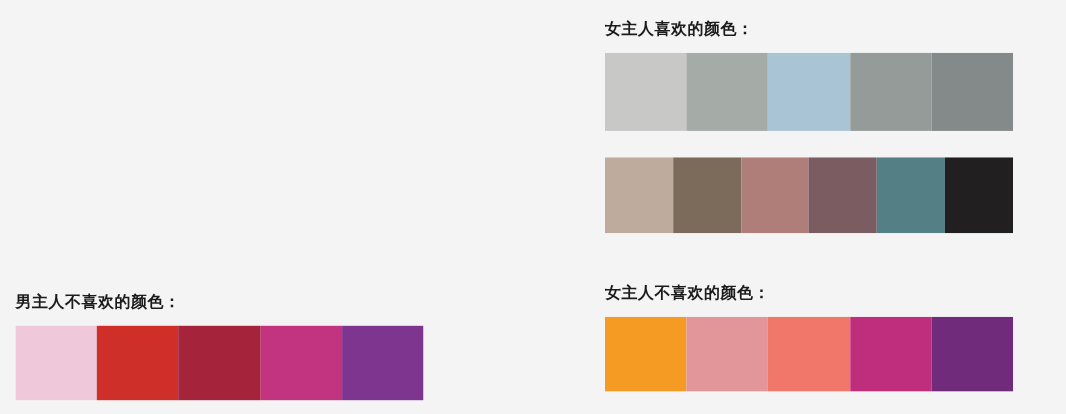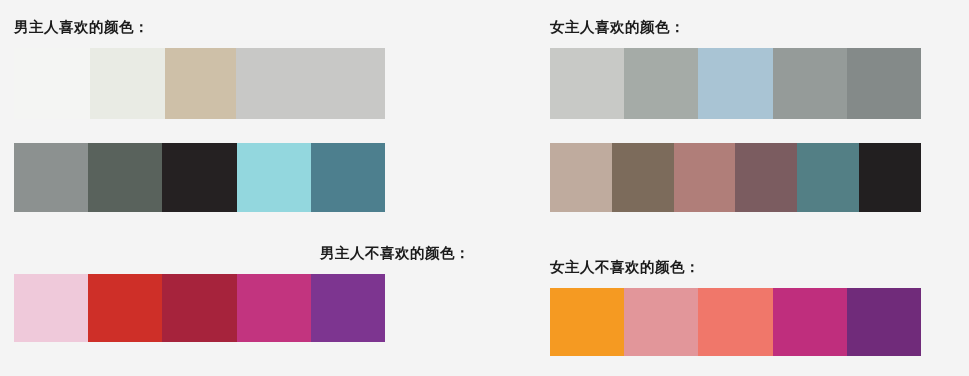--- a/index.html
+++ b/index.html
@@ -79,22 +79,6 @@
 
 <div class="page">
 
-  <section class="panel panel-male-fav">
-    <div class="panel-title">男主人喜欢的颜色：</div>
-    <div class="swatch-row first-row row-1">
-      <div class="swatch" style="background-color: rgb(244, 245, 243);"></div>
-      <div class="swatch" style="background-color: rgb(233, 235, 228);"></div>
-      <div class="swatch" style="background-color: rgb(206, 192, 168);"></div>
-      <div class="swatch" style="background-color: rgb(200, 200, 198);"></div>
-    </div>
-    <div class="swatch-row row-gap row-2">
-      <div class="swatch" style="background-color: rgb(140, 145, 144);"></div>
-      <div class="swatch" style="background-color: rgb(89, 98, 92);"></div>
-      <div class="swatch" style="background-color: rgb(37, 33, 34);"></div>
-      <div class="swatch" style="background-color: rgb(147, 215, 222);"></div>
-      <div class="swatch" style="background-color: rgb(77, 127, 142);"></div>
-    </div>
-  </section>
 
   <section class="panel panel-female-fav">
     <div class="panel-title">女主人喜欢的颜色：</div>

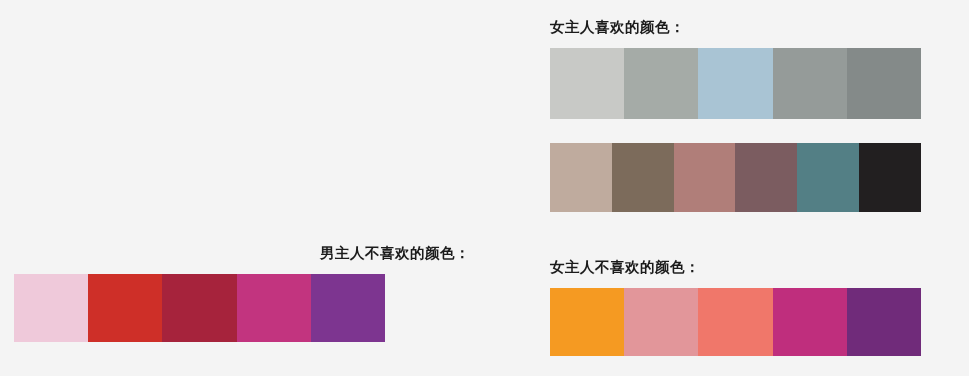--- a/index.html
+++ b/index.html
@@ -24,7 +24,7 @@
   }
   .panel-male-fav   { left: 0px;   top: 0px;   width: 470px; }
   .panel-female-fav { left: 536px; top: 0px;   width: 470px; }
-  .panel-male-dis   { left: 0px;   top: 226px; width: 470px; text-align: right; }
+  .panel-male-dis   { left: 0px;   top: 248px; width: 470px; }
   .panel-female-dis { left: 536px; top: 240px; width: 470px; }
 
   .panel-title {

